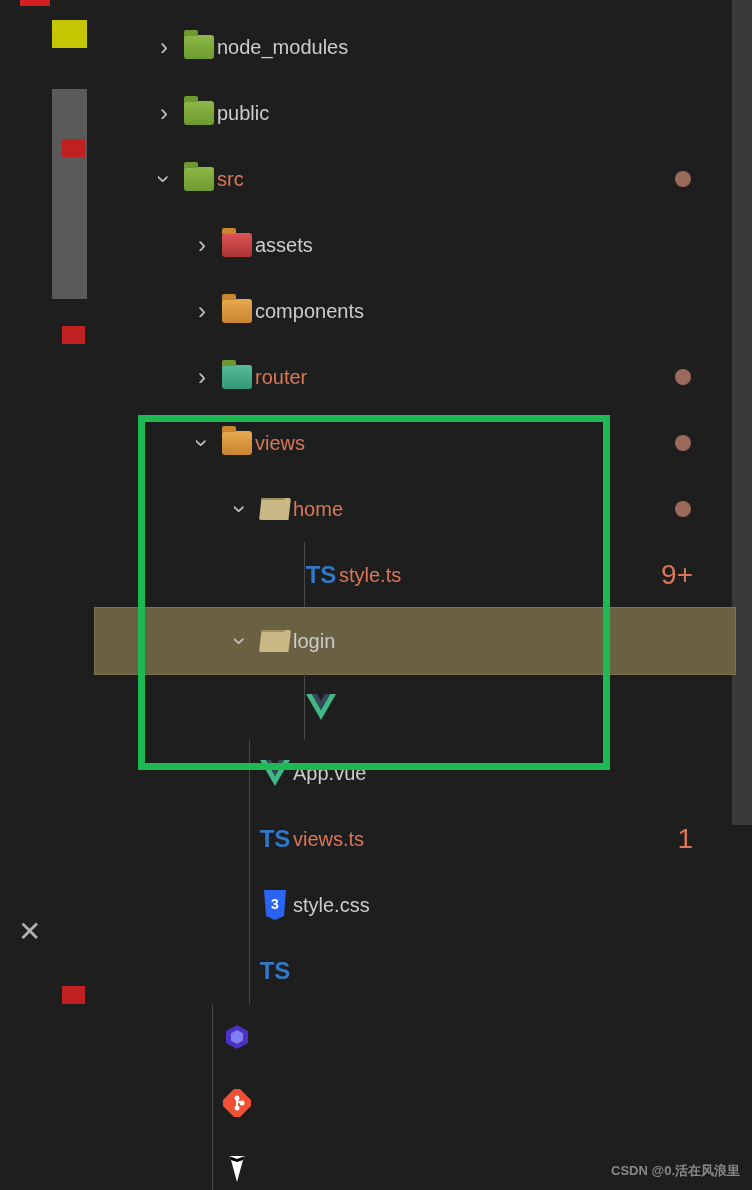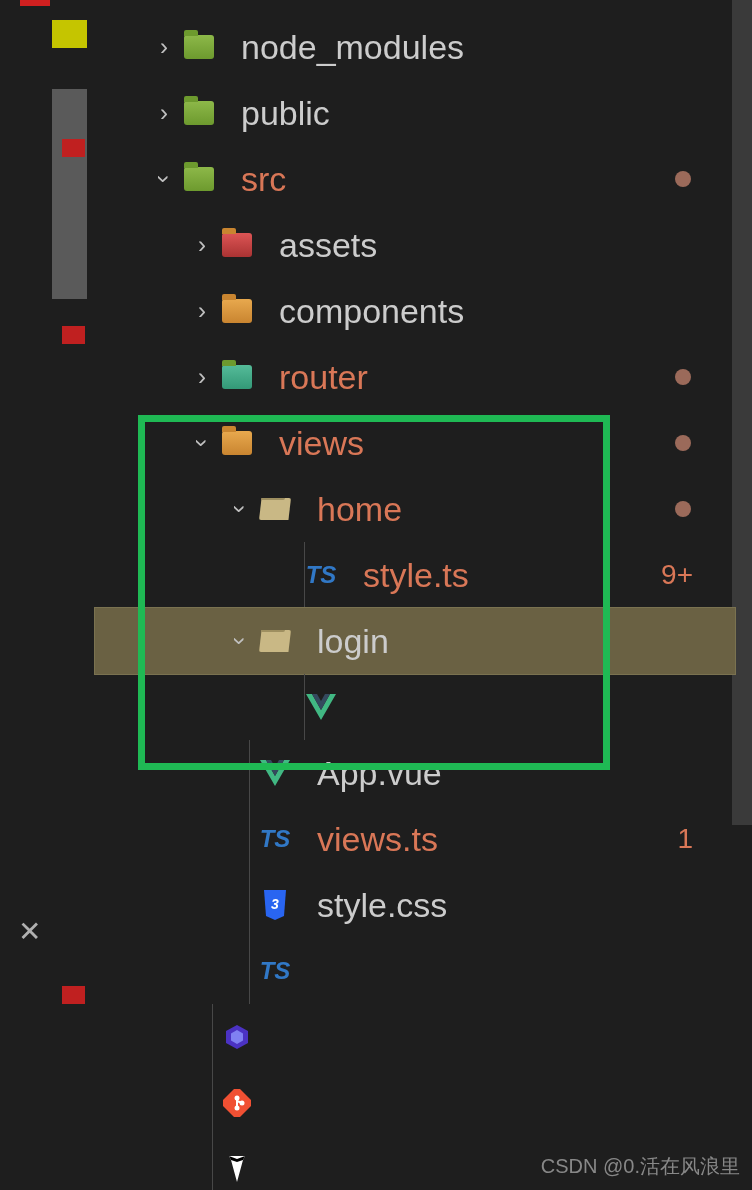--- a/index.html
+++ b/index.html
@@ -60,7 +60,7 @@
 .guide { position: absolute; width: 1px; background: #484848; top: 0; bottom: 0; }
 .g1 { left: 117px; } .g2 { left: 154px; } .g3 { left: 209px; }
 .icon { width: 36px; height: 36px; display: inline-flex; align-items: center; justify-content: center; margin-right: 24px; flex-shrink: 0; font-size: 28px; font-style: italic; }
-.label { font-size: 34px; color: #cccccc; }
+.label { font-size: 20px; color: #cccccc; }
 .label.mod { color: #d97757; }
 .badge { position: absolute; right: 42px; color: #d97757; font-size: 28px; font-weight: 500; }
 .dot { position: absolute; right: 44px; width: 16px; height: 16px; border-radius: 50%; background: #9b6a5a; }

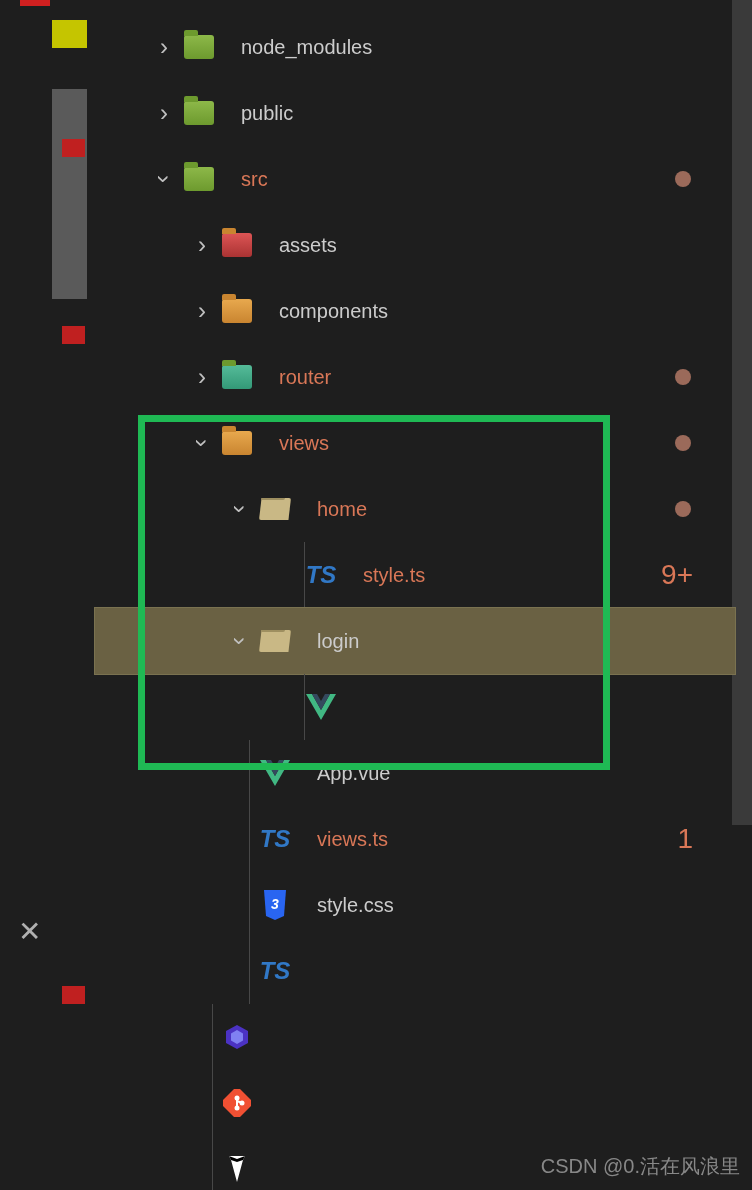--- a/index.html
+++ b/index.html
@@ -59,7 +59,7 @@
 .chev { width: 34px; display: inline-flex; justify-content: center; color: #c0c0c0; font-size: 24px; flex-shrink: 0; }
 .guide { position: absolute; width: 1px; background: #484848; top: 0; bottom: 0; }
 .g1 { left: 117px; } .g2 { left: 154px; } .g3 { left: 209px; }
-.icon { width: 36px; height: 36px; display: inline-flex; align-items: center; justify-content: center; margin-right: 24px; flex-shrink: 0; font-size: 28px; font-style: italic; }
+.icon { width: 36px; height: 36px; display: inline-flex; align-items: center; justify-content: center; margin-right: 0; flex-shrink: 0; font-size: 28px; }
 .label { font-size: 20px; color: #cccccc; }
 .label.mod { color: #d97757; }
 .badge { position: absolute; right: 42px; color: #d97757; font-size: 28px; font-weight: 500; }

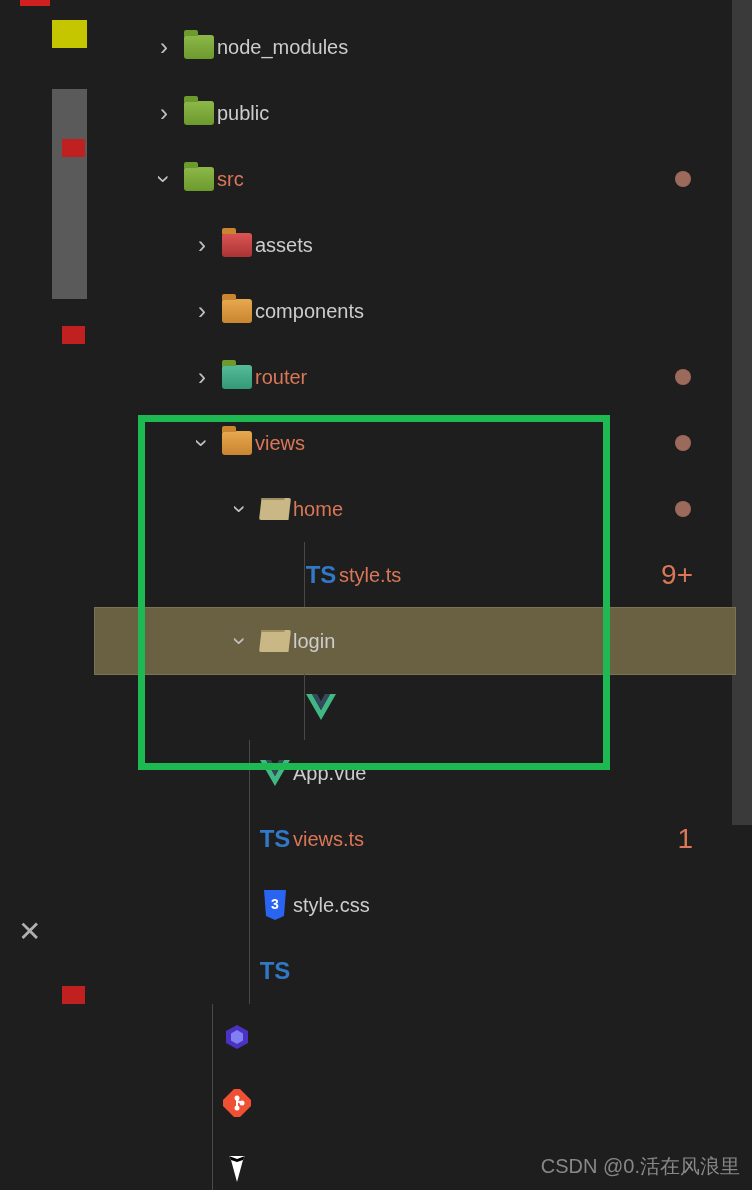--- a/index.html
+++ b/index.html
@@ -80,7 +80,8 @@
   right: 12px;
   bottom: 10px;
   color: #888;
-  font-size: 20px;
+  font-size: 13px;
+  font-weight: bold;
 }
 
 .folder-green { background: linear-gradient(#8db849,#6d9a2e); border-radius: 3px; width: 30px; height: 24px; position: relative; }

